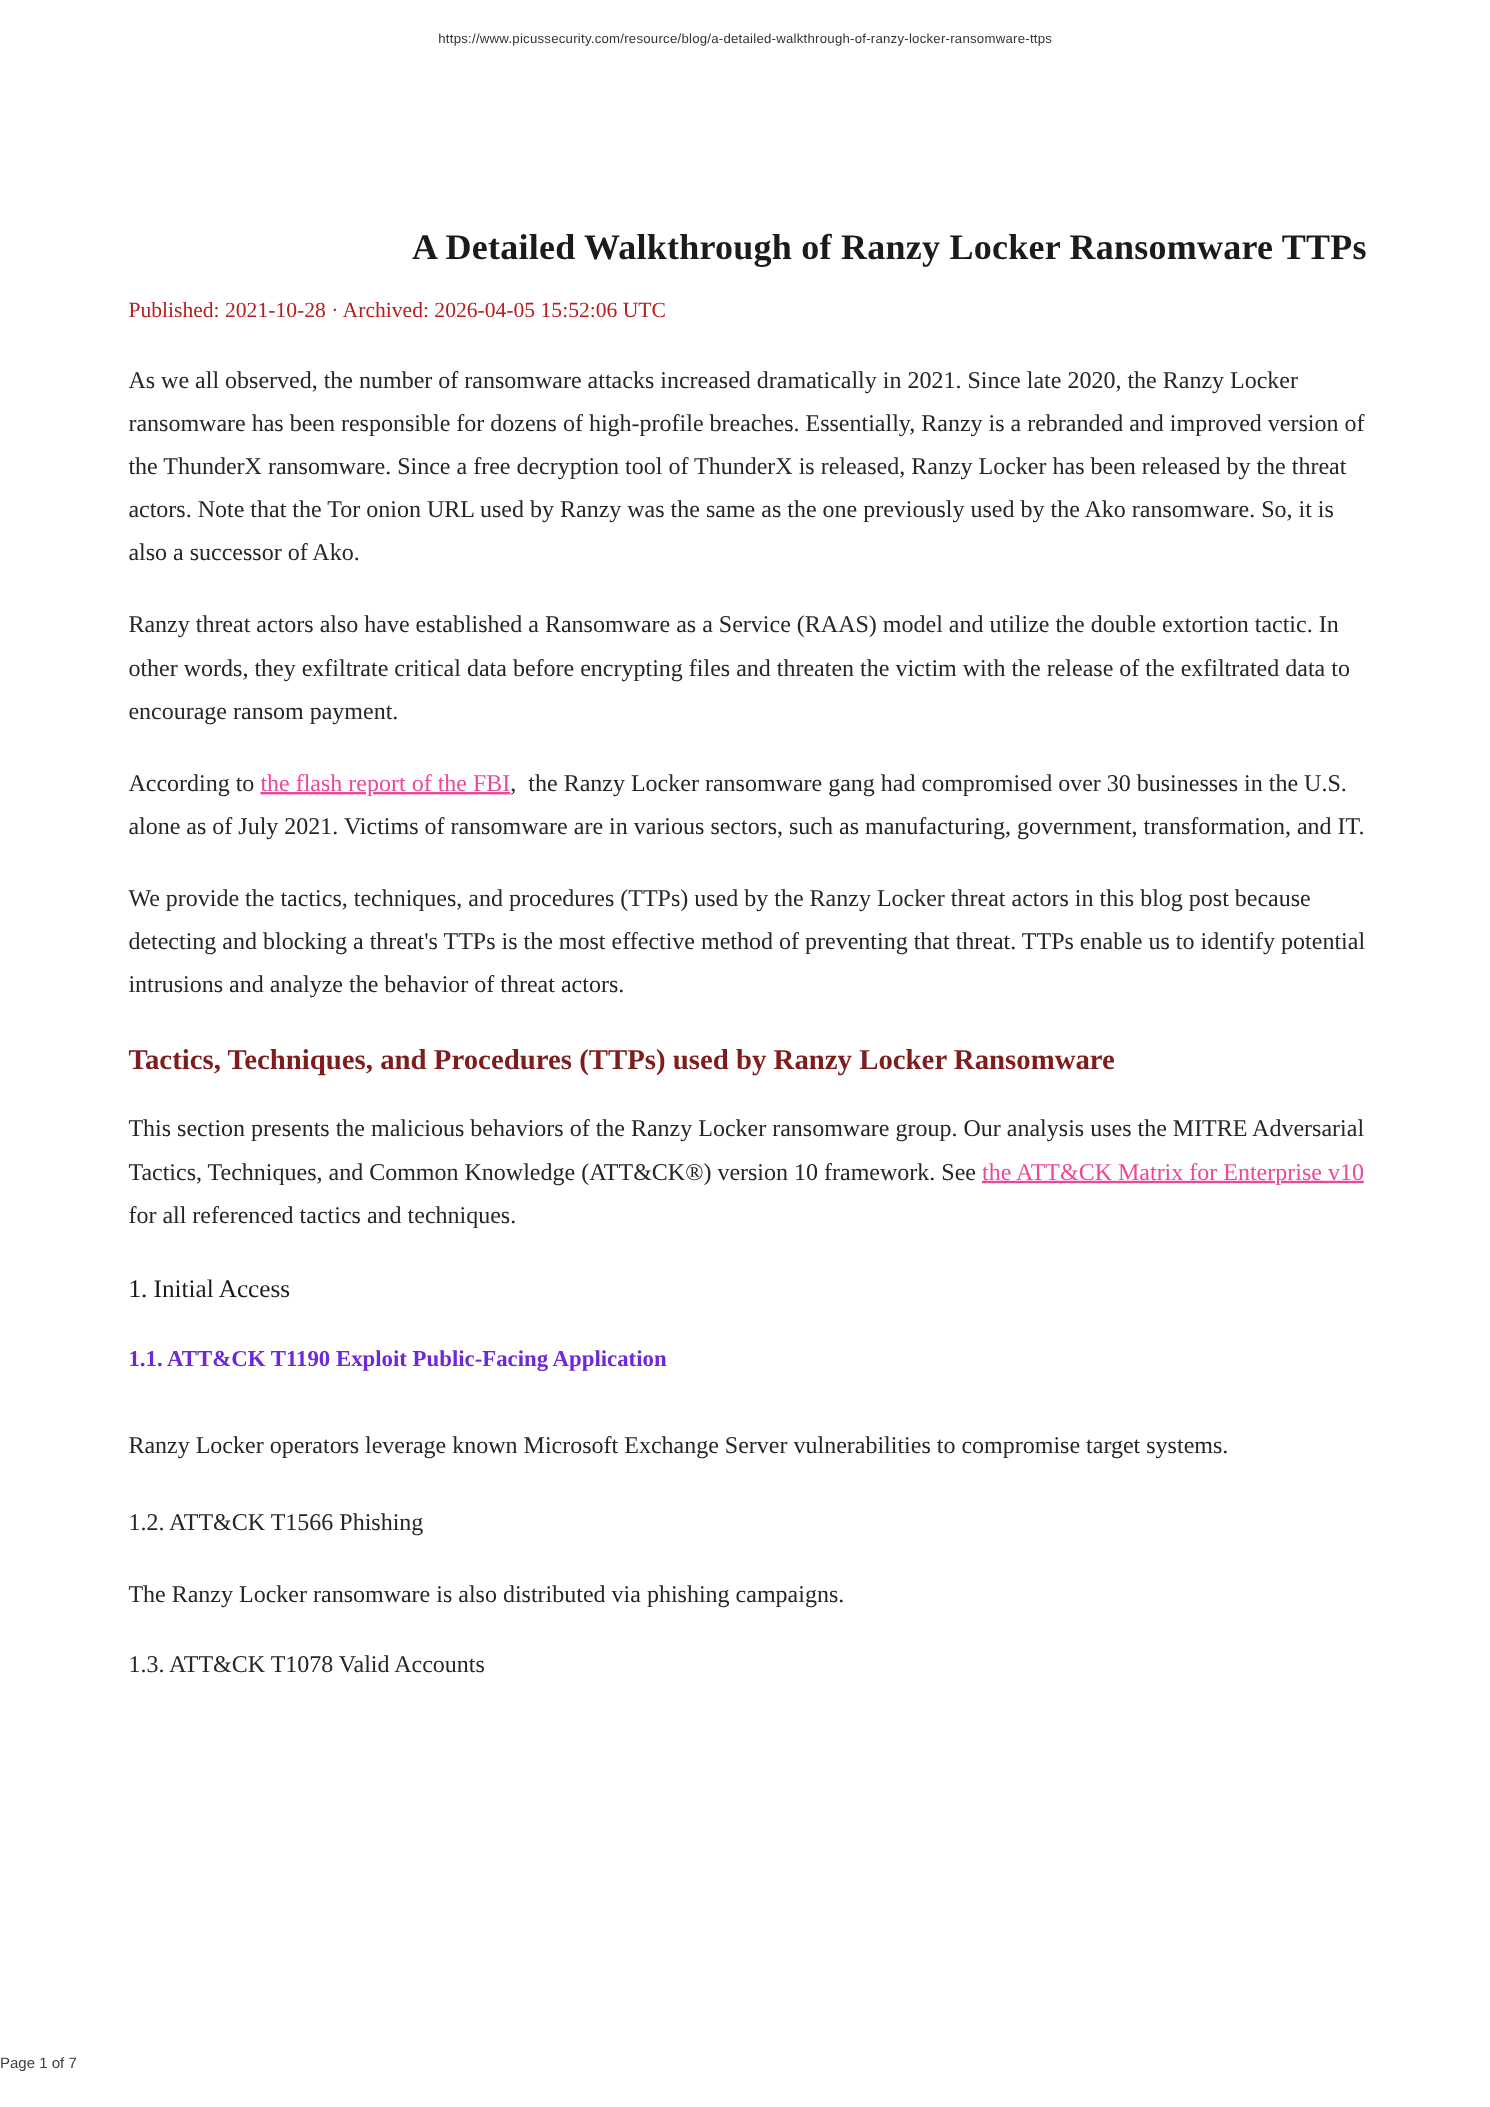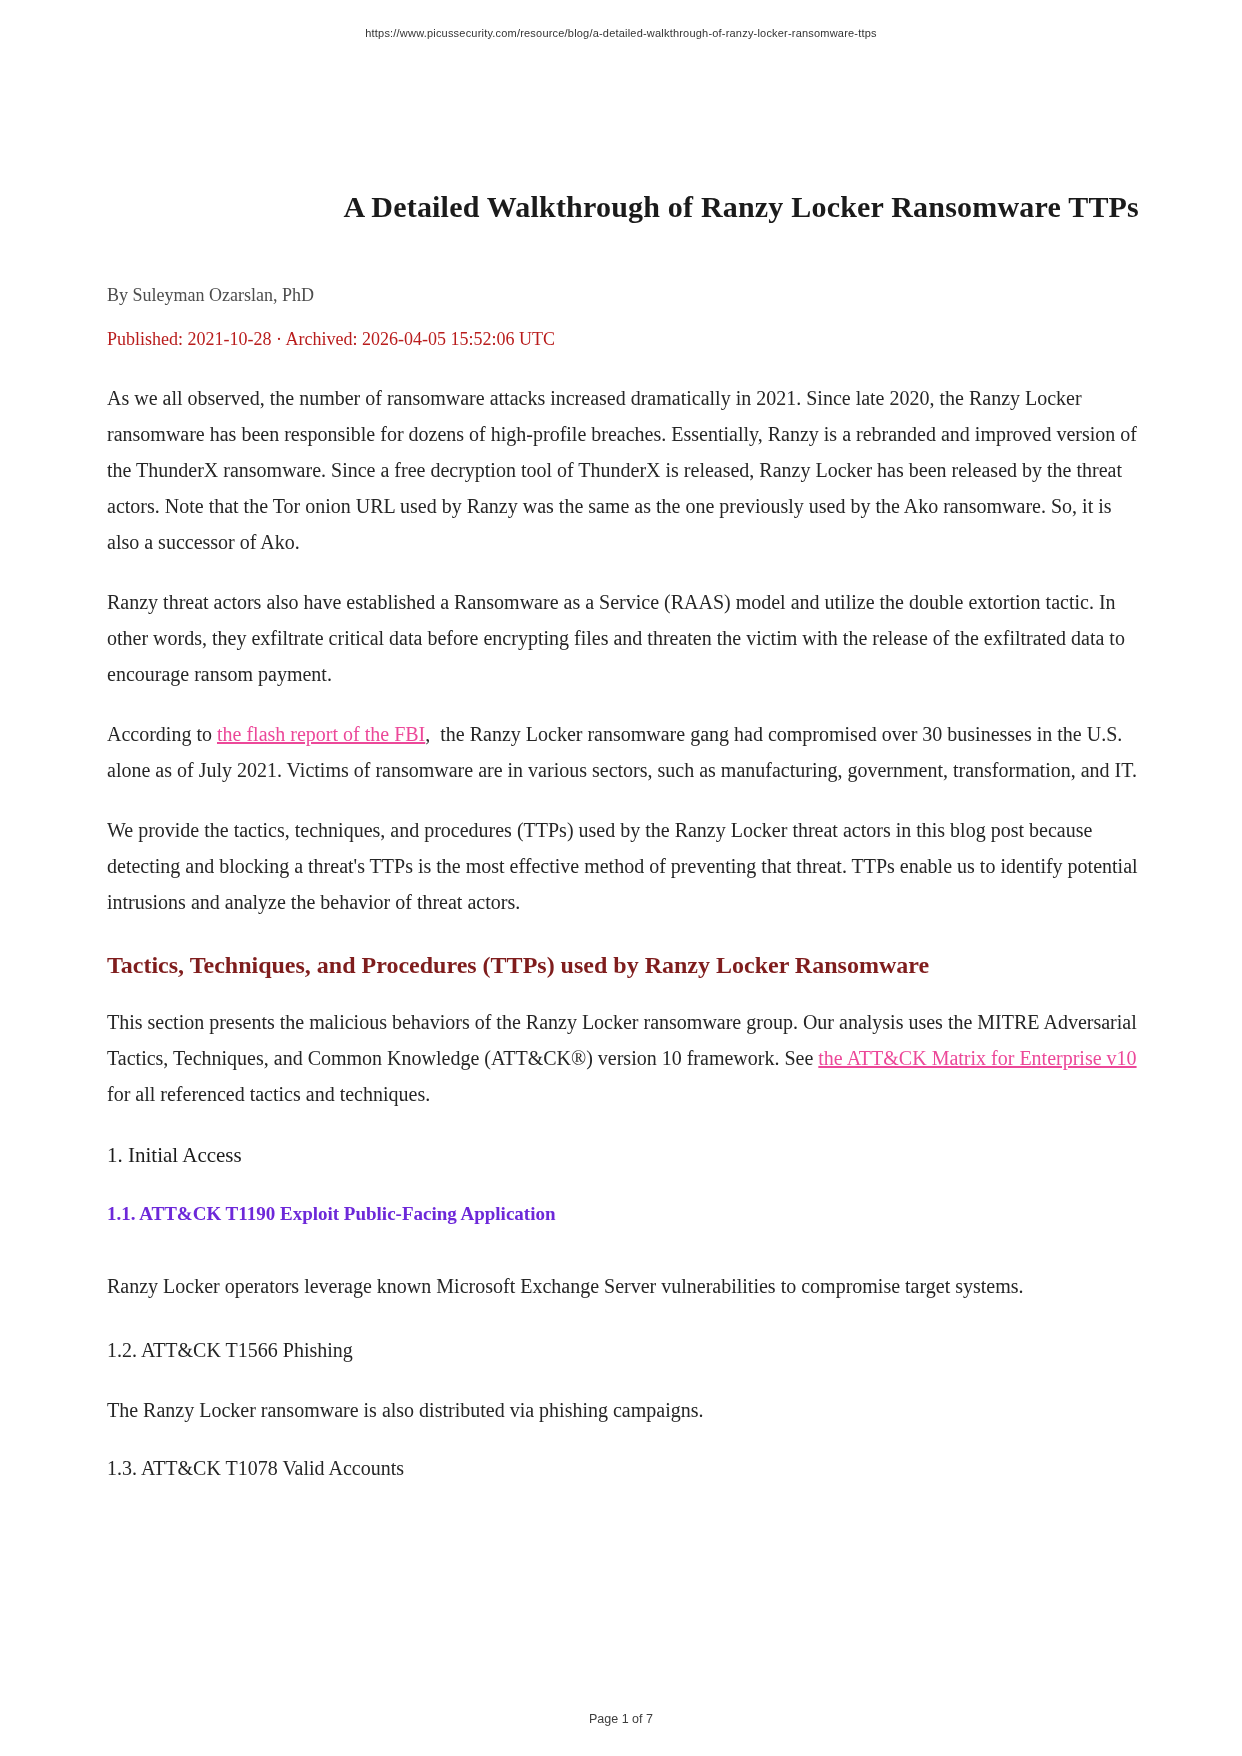--- a/index.html
+++ b/index.html
@@ -112,7 +112,6 @@
 
     <h1 class="title">A Detailed Walkthrough of Ranzy Locker Ransomware TTPs</h1>
 
-    <p class="byline">By Suleyman Ozarslan, PhD</p>
 
     <p class="meta">Published: 2021-10-28 · Archived: 2026-04-05 15:52:06 UTC</p>
 

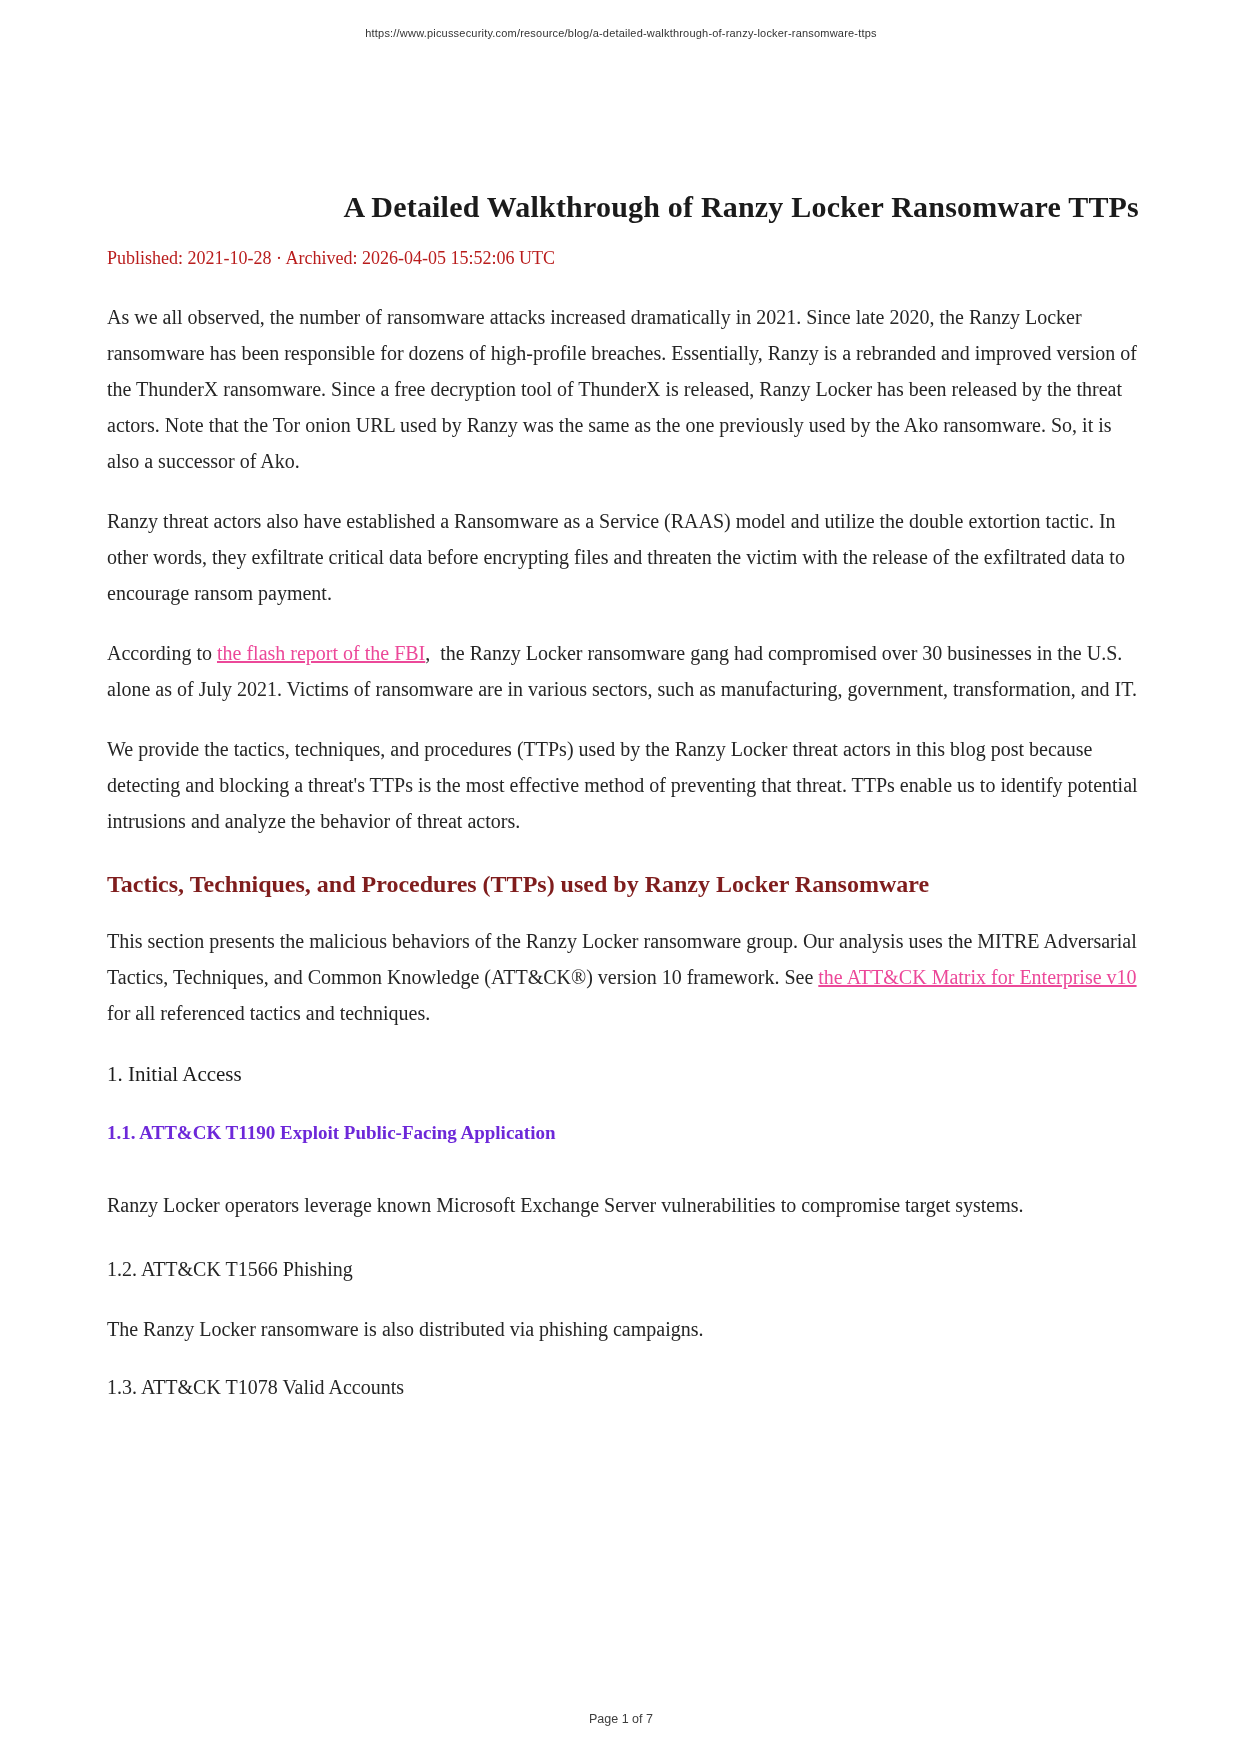--- a/index.html
+++ b/index.html
@@ -93,7 +93,7 @@
     left: 0;
     top: 1712px;
     width: 100%;
-    text-align: center;
+    text-align: left;
     font-family: "Liberation Sans", sans-serif;
     font-size: 12.5px;
     color: #3d3d3d;

